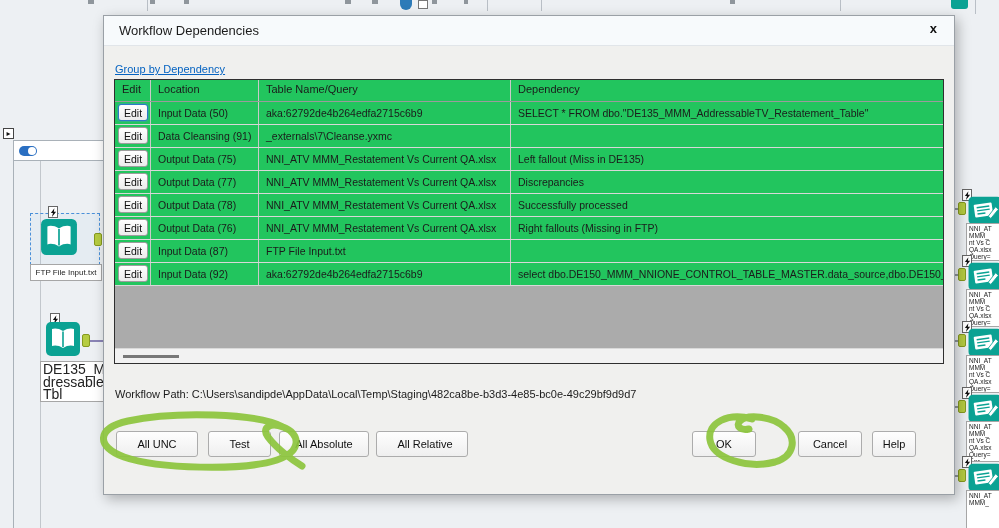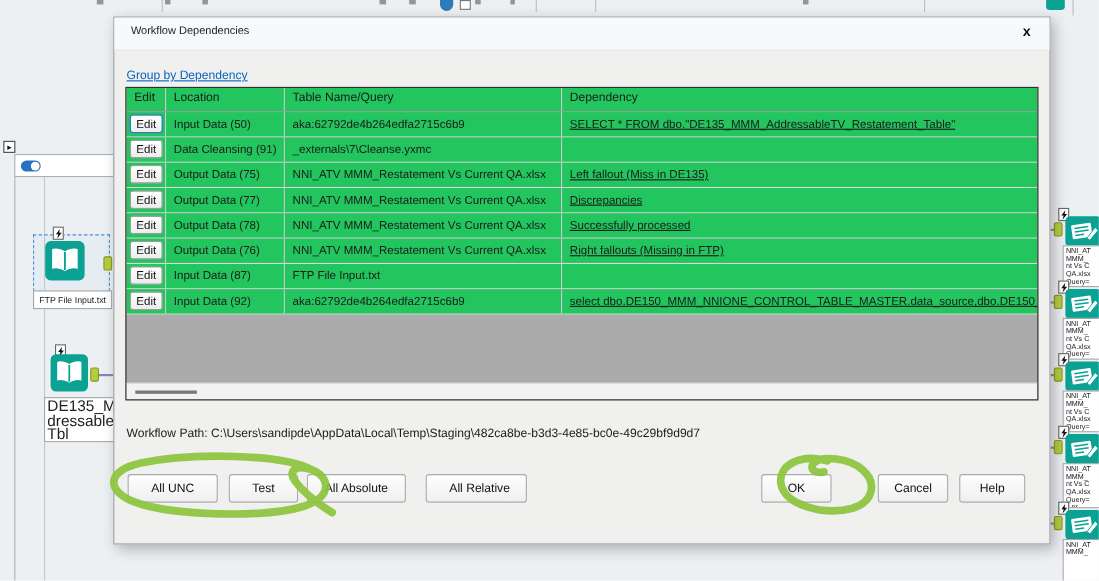--- a/index.html
+++ b/index.html
@@ -32,7 +32,7 @@
   .dialog{position:absolute;left:103px;top:15px;width:852px;height:480px;background:#f0f0ee;
           border:1px solid #9aa0a6;box-shadow:3px 4px 12px rgba(0,0,0,0.28);box-sizing:border-box;z-index:10;}
   .titlebar{position:absolute;left:0;top:0;right:0;height:29px;background:#f7fafc;border-bottom:1px solid #e1e5e9;}
-  .dlg-title{position:absolute;left:15px;top:7px;font-size:10px;}
+  .dlg-title{position:absolute;left:15px;top:7px;font-size:13px;}
   .close-x{position:absolute;right:17px;top:5px;font-size:13px;font-weight:bold;color:#111;cursor:pointer;}
   .link{position:absolute;left:11px;top:47px;font-size:11px;color:#0563c1;text-decoration:underline;cursor:pointer;}
   .dtable{position:absolute;left:10px;top:63px;width:830px;height:285px;border:1px solid #2f2f2f;

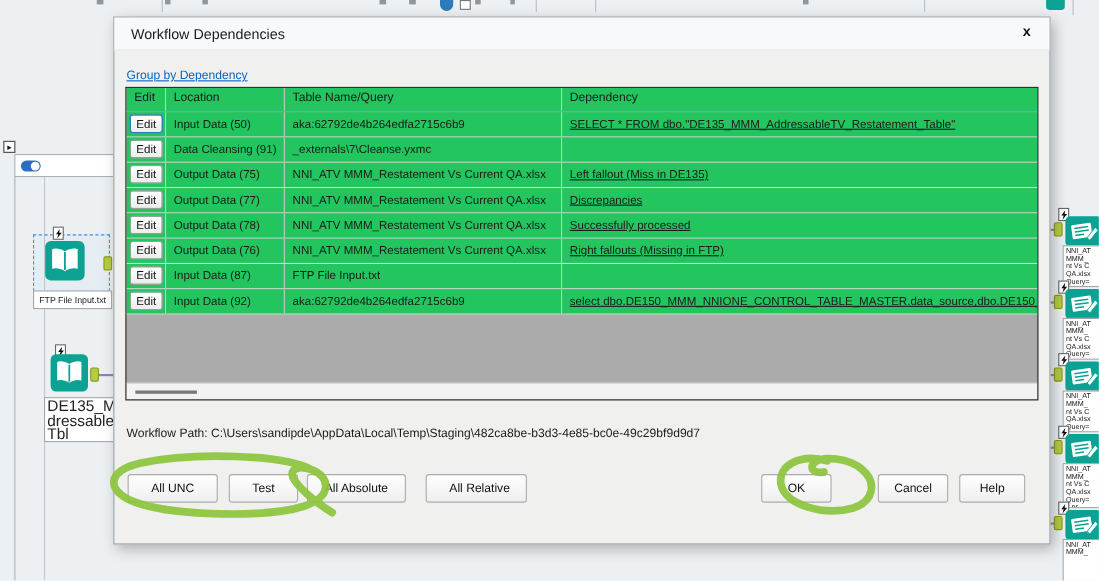--- a/index.html
+++ b/index.html
@@ -45,7 +45,7 @@
   .hcell:last-child{border-right:none;}
   .cell{font-size:10.5px;padding:5px 0 0 7px;border-right:1px solid #c9c9c9;box-sizing:border-box;
         white-space:nowrap;overflow:hidden;}
-  .cell:last-child{border-right:none;text-decoration:underline;}
+  .cell:last-child{border-right:none;}
   .c-edit{padding:2px 0 0 3px;}
   .edit-btn{width:30px;height:17px;font-size:10.5px;font-family:inherit;color:#111;
             background:linear-gradient(#ffffff,#ececec);border:1px solid #9d9d9d;border-radius:3px;padding:0;}

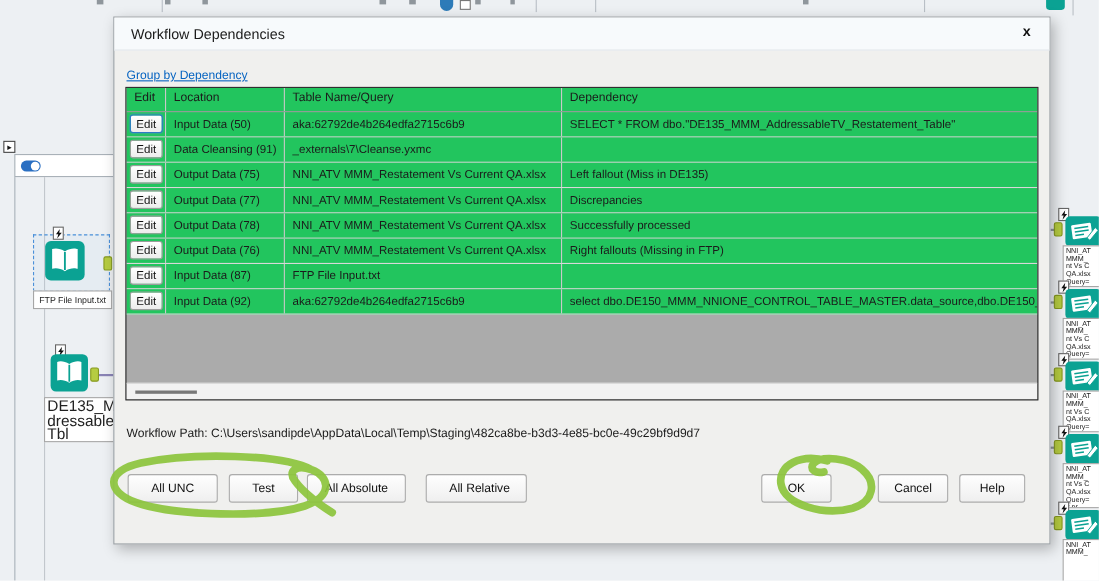--- a/index.html
+++ b/index.html
@@ -330,7 +330,7 @@
   <button class="dlg-btn" style="left: 12px; width: 82px;">All UNC</button>
       <button class="dlg-btn" style="left: 104px; width: 63px;">Test</button>
       <button class="dlg-btn" style="left: 175px; width: 90px;">All Absolute</button>
-      <button class="dlg-btn" style="left: 283px; width: 92px; padding-left: 12px;">All Relative</button>
+      <button class="dlg-btn" style="left: 272px; width: 92px; padding-left: 12px;">All Relative</button>
       <button class="dlg-btn" style="left: 588px; width: 64px;">OK</button>
       <button class="dlg-btn" style="left: 694px; width: 64px;">Cancel</button>
       <button class="dlg-btn" style="left: 768px; width: 60px;">Help</button>

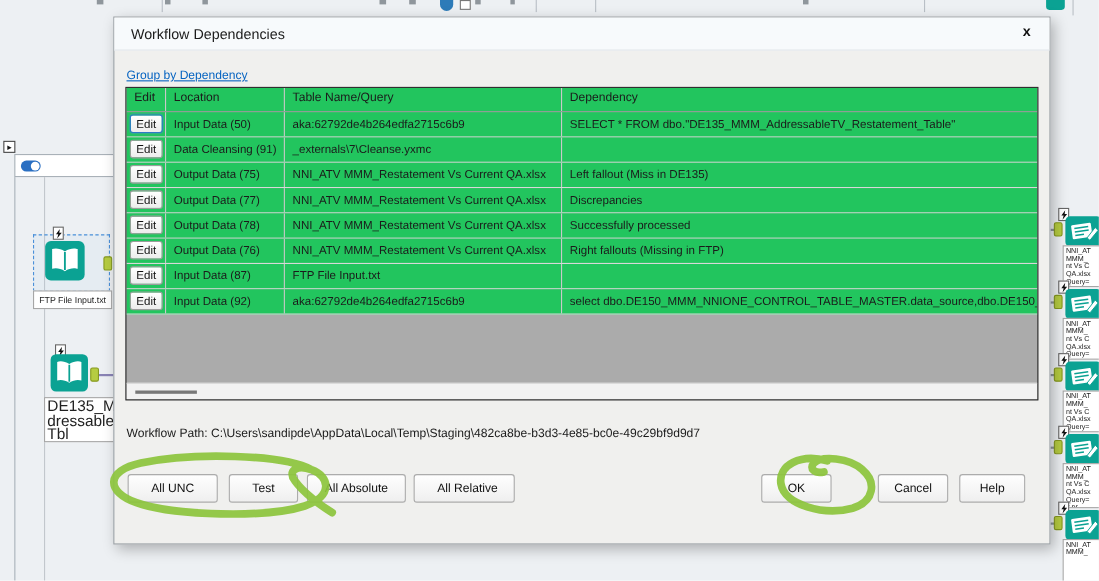--- a/index.html
+++ b/index.html
@@ -333,7 +333,7 @@
       <button class="dlg-btn" style="left: 272px; width: 92px; padding-left: 12px;">All Relative</button>
       <button class="dlg-btn" style="left: 588px; width: 64px;">OK</button>
       <button class="dlg-btn" style="left: 694px; width: 64px;">Cancel</button>
-      <button class="dlg-btn" style="left: 768px; width: 60px;">Help</button>
+      <button class="dlg-btn" style="left: 768px; width: 44px;">Help</button>
     </div>
 
   <svg class="anno" width="999" height="528" viewBox="0 0 999 528">

